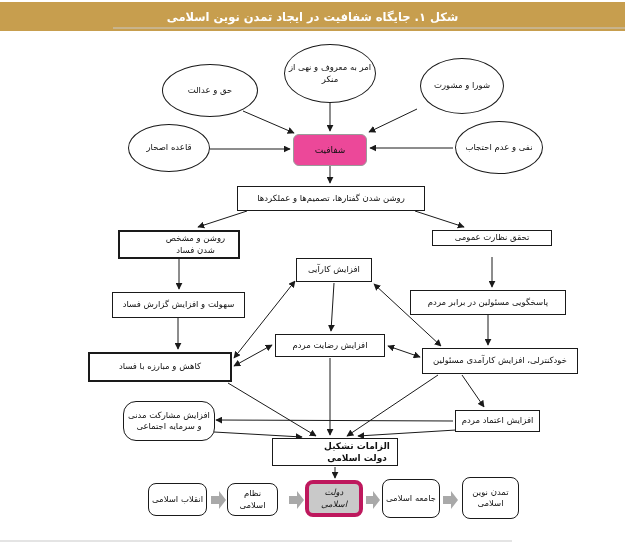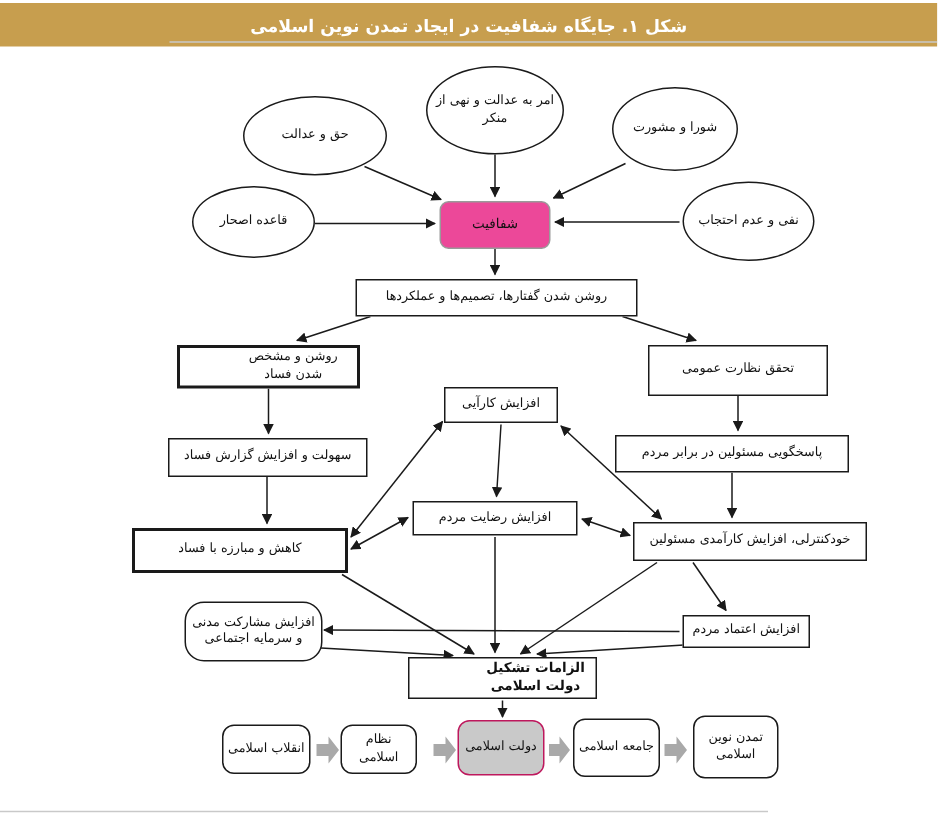--- a/index.html
+++ b/index.html
@@ -91,7 +91,7 @@
   </svg>
 
   <div class="node ellipse" style="left:162px;top:64px;width:96px;height:53px;">حق و عدالت</div>
-  <div class="node ellipse" style="left:284px;top:44px;width:92px;height:59px;">امر به عدالت و نهی از منکر</div>
+  <div class="node ellipse" style="left:284px;top:44px;width:92px;height:59px;">امر به معروف و نهی از منکر</div>
   <div class="node ellipse" style="left:408px;top:58px;width:84px;height:56px;">شورا و مشورت</div>
   <div class="node ellipse" style="left:128px;top:124px;width:82px;height:48px;">قاعده اصحار</div>
   <div class="node ellipse" style="left:455px;top:121px;width:88px;height:53px;">نفی و عدم احتجاب</div>

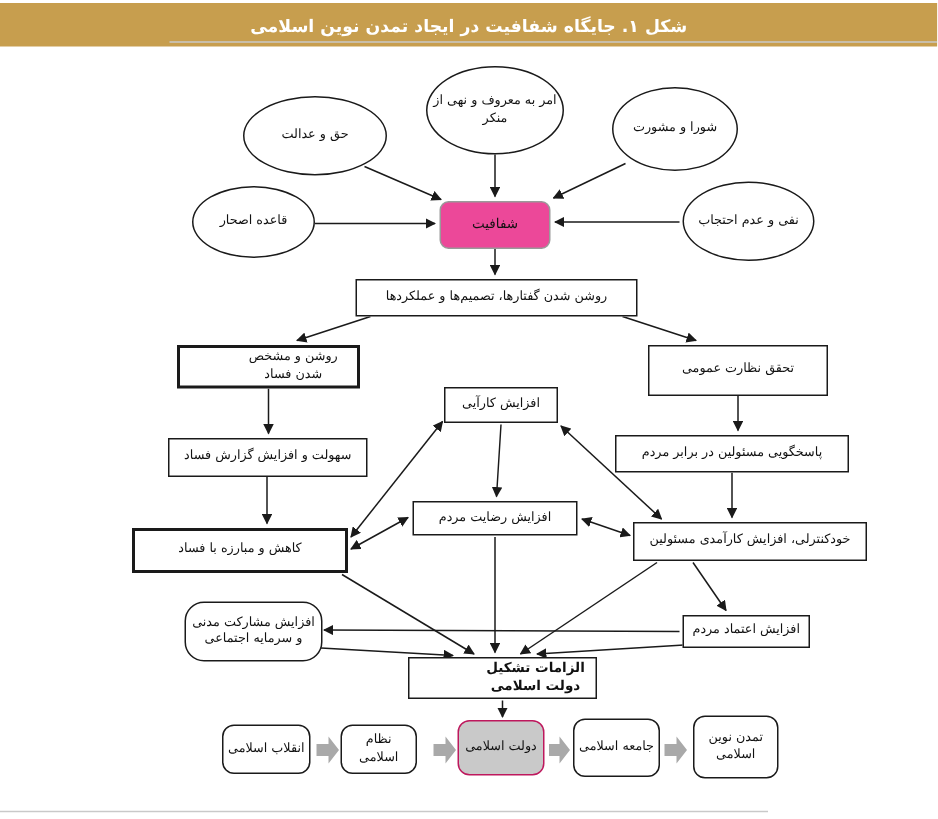--- a/index.html
+++ b/index.html
@@ -92,7 +92,7 @@
 
   <div class="node ellipse" style="left:162px;top:64px;width:96px;height:53px;">حق و عدالت</div>
   <div class="node ellipse" style="left:284px;top:44px;width:92px;height:59px;">امر به معروف و نهی از منکر</div>
-  <div class="node ellipse" style="left:408px;top:58px;width:84px;height:56px;">شورا و مشورت</div>
+  <div class="node ellipse" style="left:420px;top:58px;width:84px;height:56px;">شورا و مشورت</div>
   <div class="node ellipse" style="left:128px;top:124px;width:82px;height:48px;">قاعده اصحار</div>
   <div class="node ellipse" style="left:455px;top:121px;width:88px;height:53px;">نفی و عدم احتجاب</div>
 

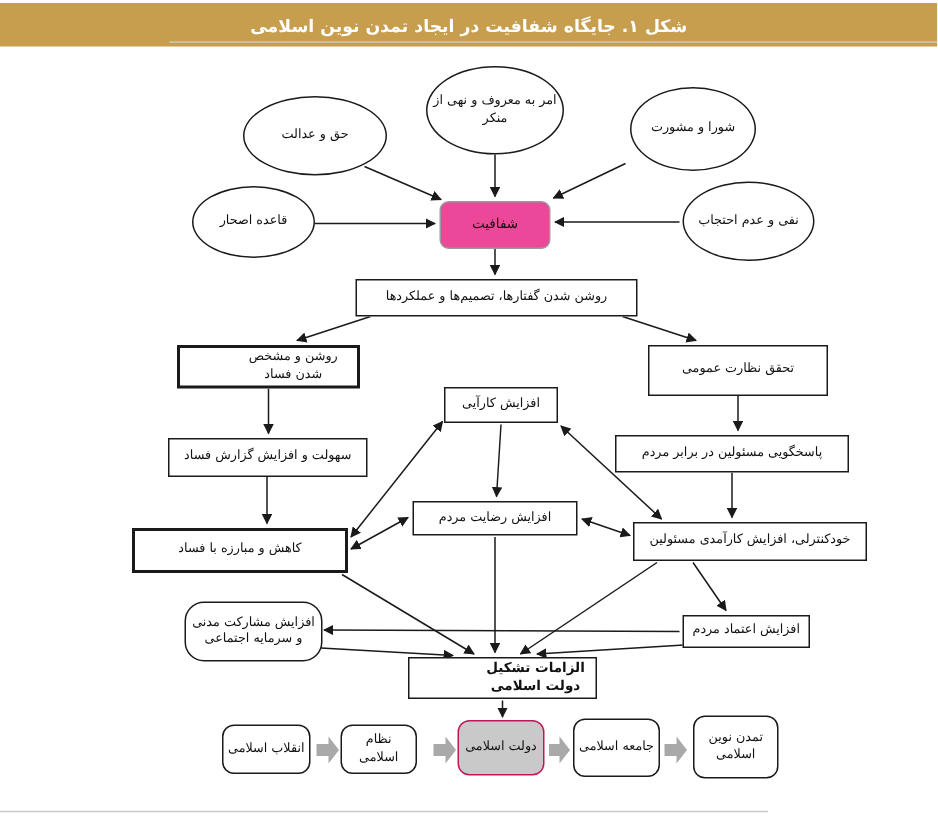--- a/index.html
+++ b/index.html
@@ -105,7 +105,7 @@
   <div class="node thick" style="left:88px;top:352px;width:144px;height:30px;">کاهش و مبارزه با فساد</div>
   <div class="node" style="left:123px;top:401px;width:92px;height:40px;border-radius:13px;">افزایش مشارکت مدنی و سرمایه اجتماعی</div>
 
-  <div class="node" style="left:432px;top:230px;width:120px;height:34px;">تحقق نظارت عمومی</div>
+  <div class="node" style="left:432px;top:230px;width:120px;height:16px;">تحقق نظارت عمومی</div>
   <div class="node" style="left:410px;top:290px;width:156px;height:25px;">پاسخگویی مسئولین در برابر مردم</div>
   <div class="node" style="left:422px;top:348px;width:156px;height:26px;">خودکنترلی، افزایش کارآمدی مسئولین</div>
   <div class="node" style="left:455px;top:410px;width:85px;height:22px;">افزایش اعتماد مردم</div>

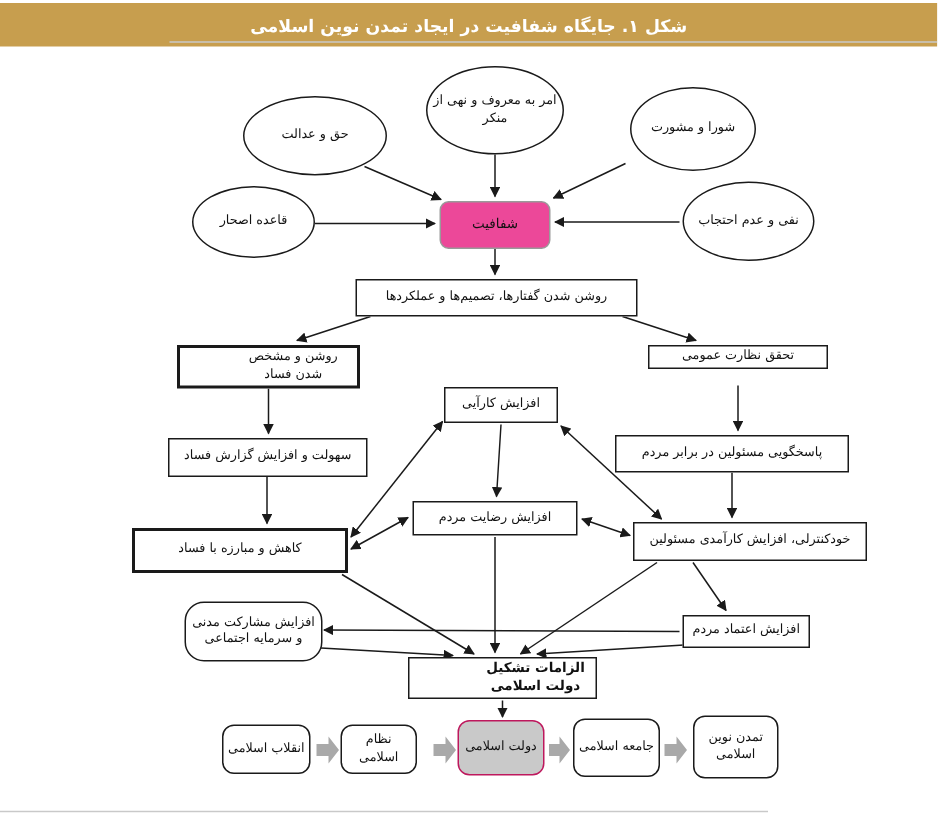--- a/index.html
+++ b/index.html
@@ -26,7 +26,7 @@
   .mthick{border-width:1.5px;}
   .bold{font-weight:bold;padding-left:47px;}
   .round{border-radius:8px;border-width:1.3px;}
-  .graynode{background:#C9C9C9;border:1px solid #be185d;border-radius:8px;}
+  .graynode{background:#C9C9C9;border:4px solid #be185d;border-radius:8px;font-style:italic;}
 </style>
 </head>
 <body>

